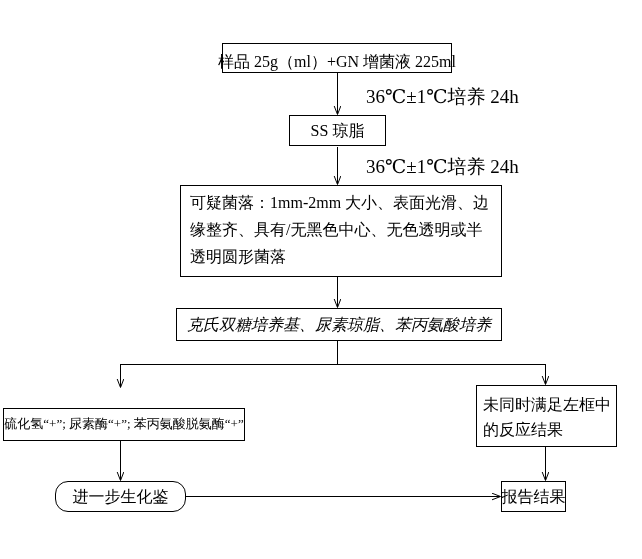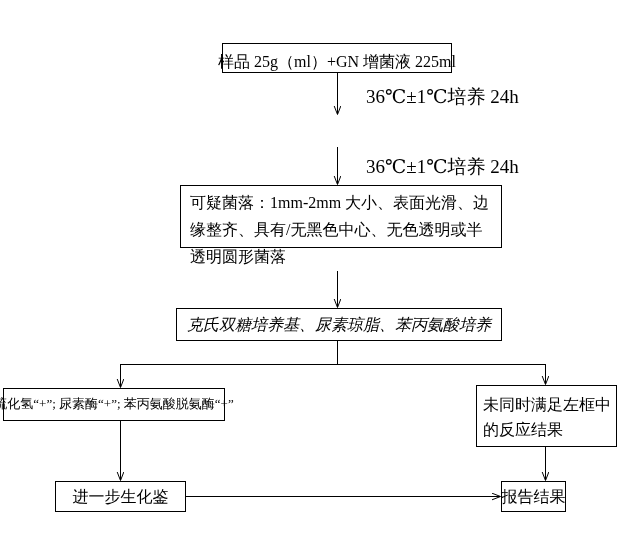--- a/index.html
+++ b/index.html
@@ -78,6 +78,9 @@
 
   <div class="edge-label" style="left:366px; top:84px;">36℃±1℃培养 24h</div>
 
+  <div class="box" style="left:289px; top:115px; width:97px; height:31px;">
+    <span>SS 琼脂</span>
+  </div>
 
   <div class="edge-label" style="left:366px; top:154px;">36℃±1℃培养 24h</div>
 

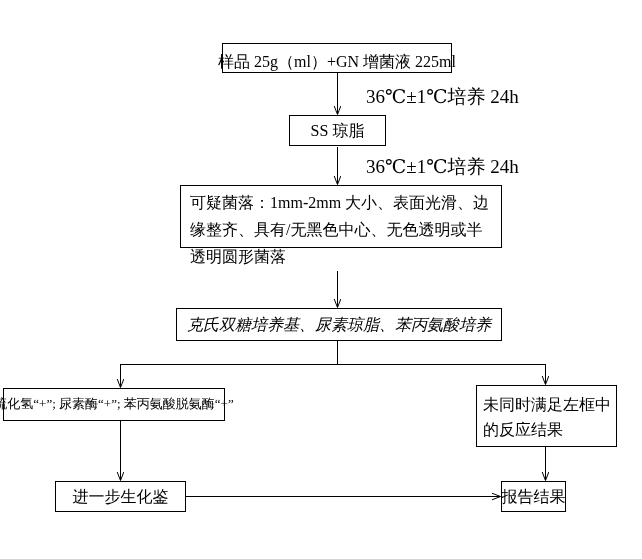--- a/index.html
+++ b/index.html
@@ -84,7 +84,7 @@
 
   <div class="edge-label" style="left:366px; top:154px;">36℃±1℃培养 24h</div>
 
-  <div class="box wrap suspect" style="left:180px; top:185px; width:322px; height:63px;">可疑菌落：1mm-2mm 大小、表面光滑、边缘整齐、具有/无黑色中心、无色透明或半透明圆形菌落</div>
+  <div class="box wrap suspect" style="left:180px; top:185px; width:322px; height:92px;">可疑菌落：1mm-2mm 大小、表面光滑、边缘整齐、具有/无黑色中心、无色透明或半透明圆形菌落</div>
 
   <div class="box" style="left:176px; top:308px; width:326px; height:33px;font-style:italic;">
     <span>克氏双糖培养基、尿素琼脂、苯丙氨酸培养</span>

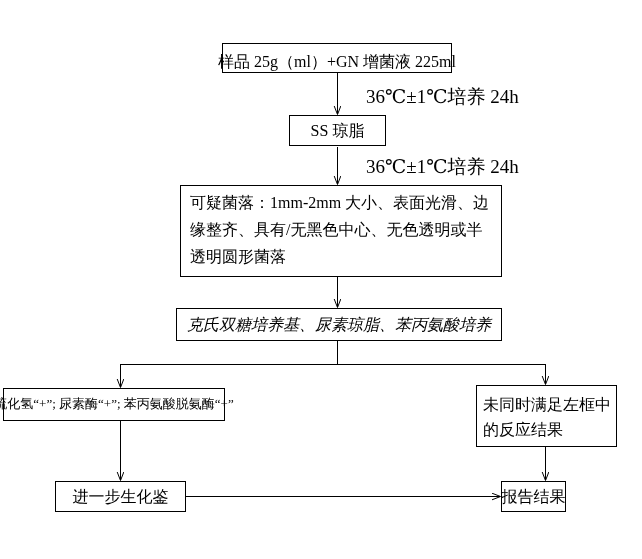--- a/index.html
+++ b/index.html
@@ -90,7 +90,7 @@
     <span>克氏双糖培养基、尿素琼脂、苯丙氨酸培养</span>
   </div>
 
-  <div class="box positive" style="left:3px; top:388px; width:222px; height:33px;">
+  <div class="box positive" style="left:3px; top:408px; width:242px; height:33px;">
     <span>硫化氢“+”; 尿素酶“+”; 苯丙氨酸脱氨酶“+”</span>
   </div>
 

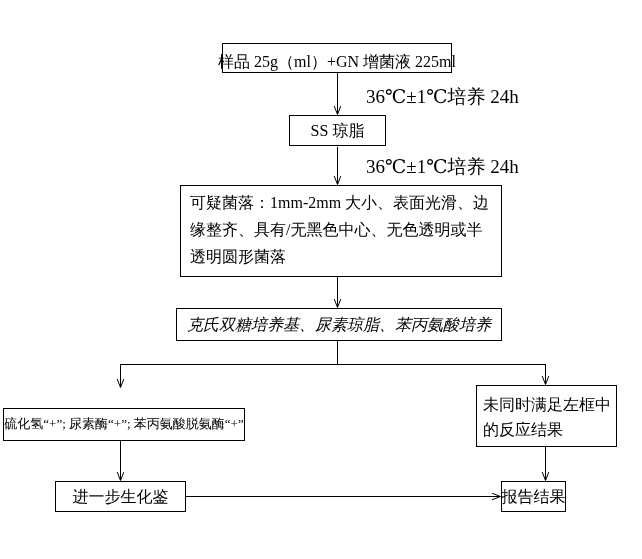--- a/index.html
+++ b/index.html
@@ -96,7 +96,7 @@
 
   <div class="box wrap negative" style="left:476px; top:385px; width:141px; height:62px;">未同时满足左框中的反应结果</div>
 
-  <div class="box" style="left:55px; top:481px; width:131px; height:31px;">
+  <div class="box" style="left:55px; top:481px; width:131px; height:31px;border-radius:13px;">
     <span>进一步生化鉴</span>
   </div>
 

